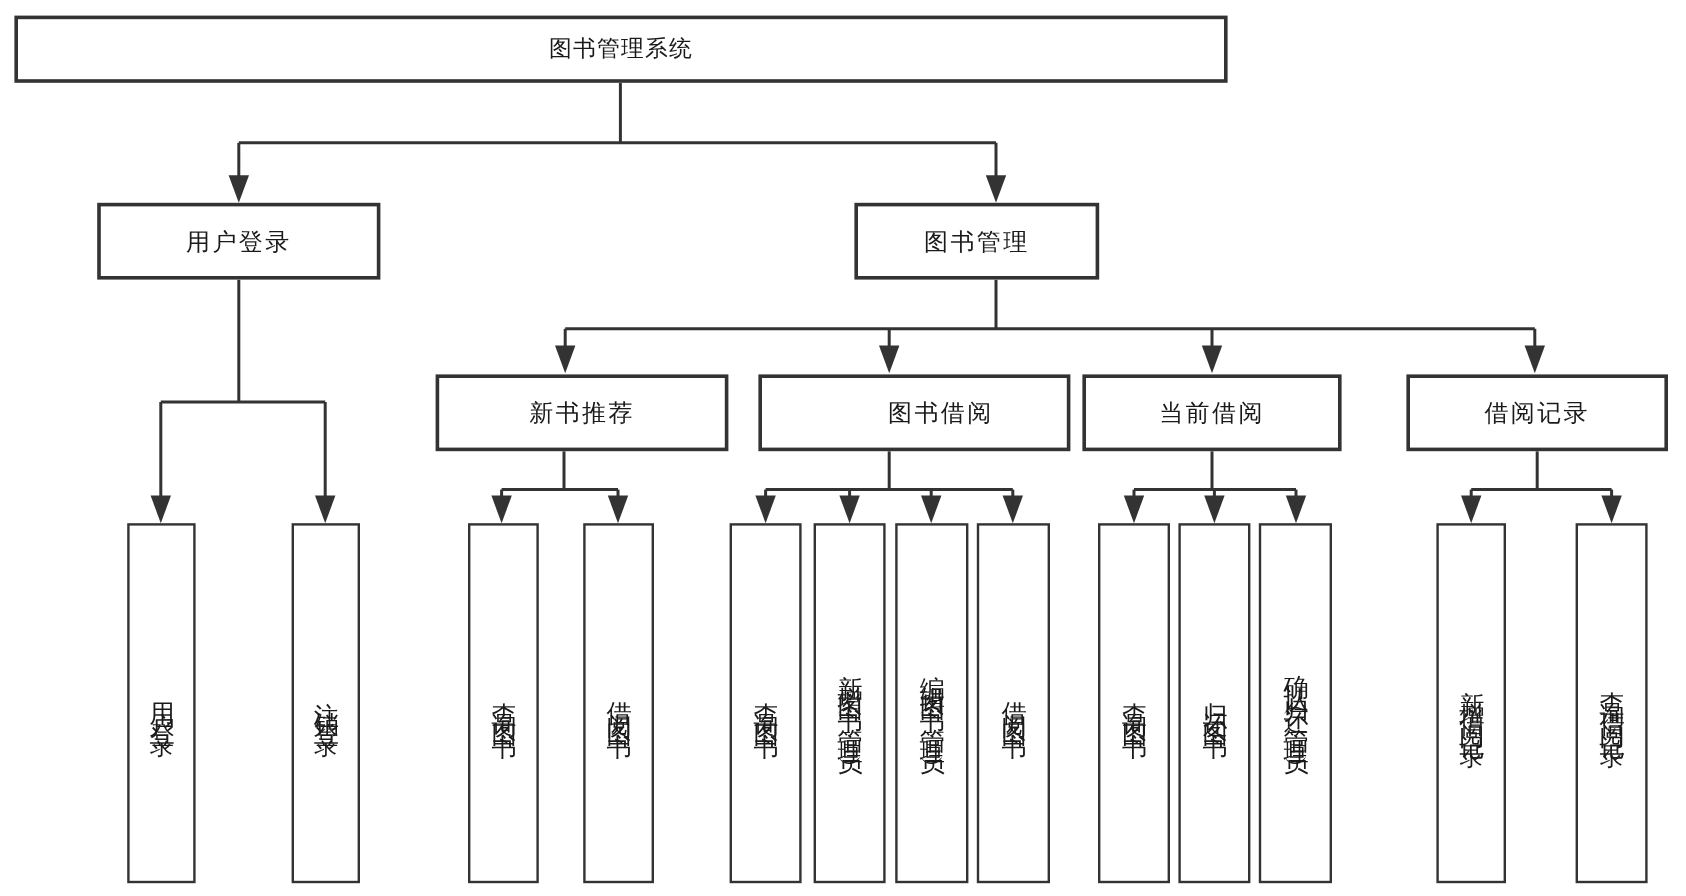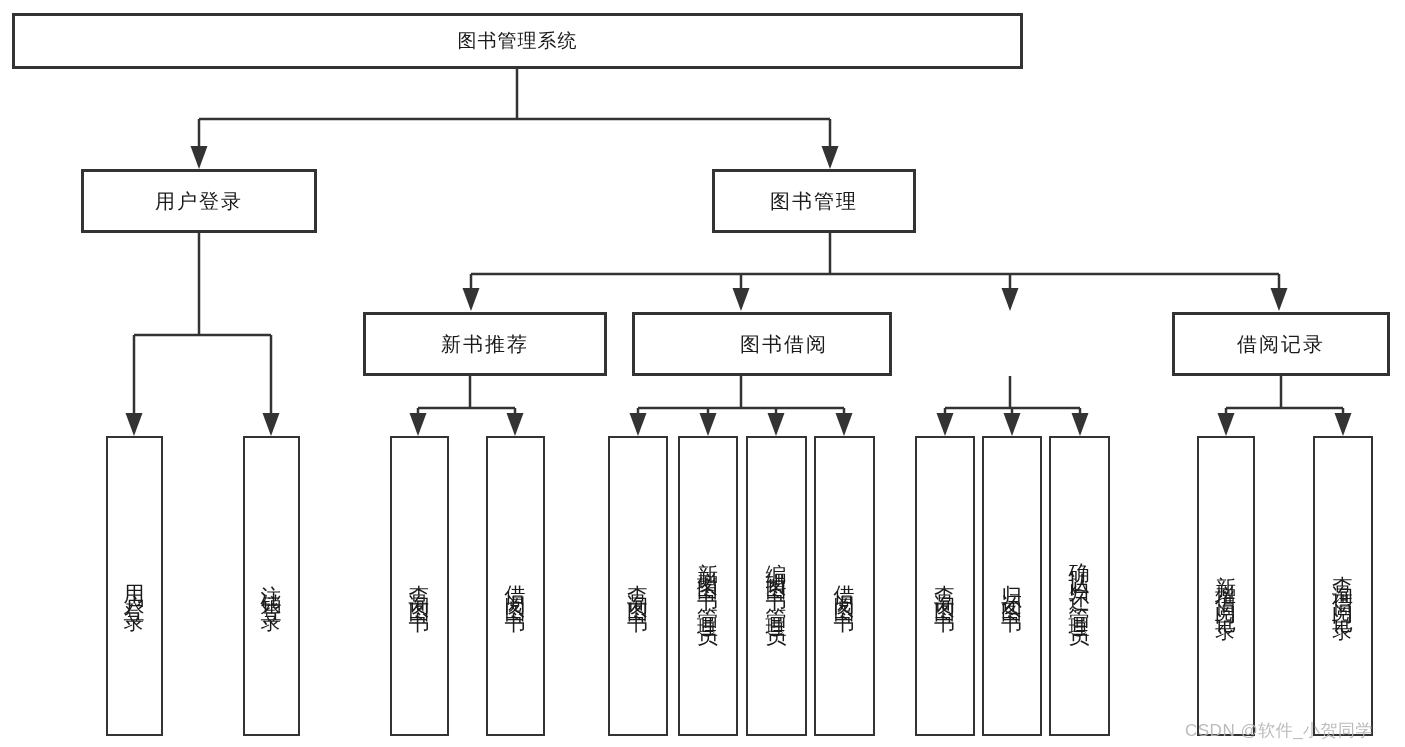--- a/index.html
+++ b/index.html
@@ -143,6 +143,9 @@
   <div class="box" style="left:632px;top:312px;width:260px;height:64px;padding-left:44px;">
     <span>图书借阅</span>
   </div>
+  <div class="box" style="left:902px;top:312px;width:216px;height:64px;">
+    <span>当前借阅</span>
+  </div>
   <div class="box" style="left:1172px;top:312px;width:218px;height:64px;">
     <span>借阅记录</span>
   </div>

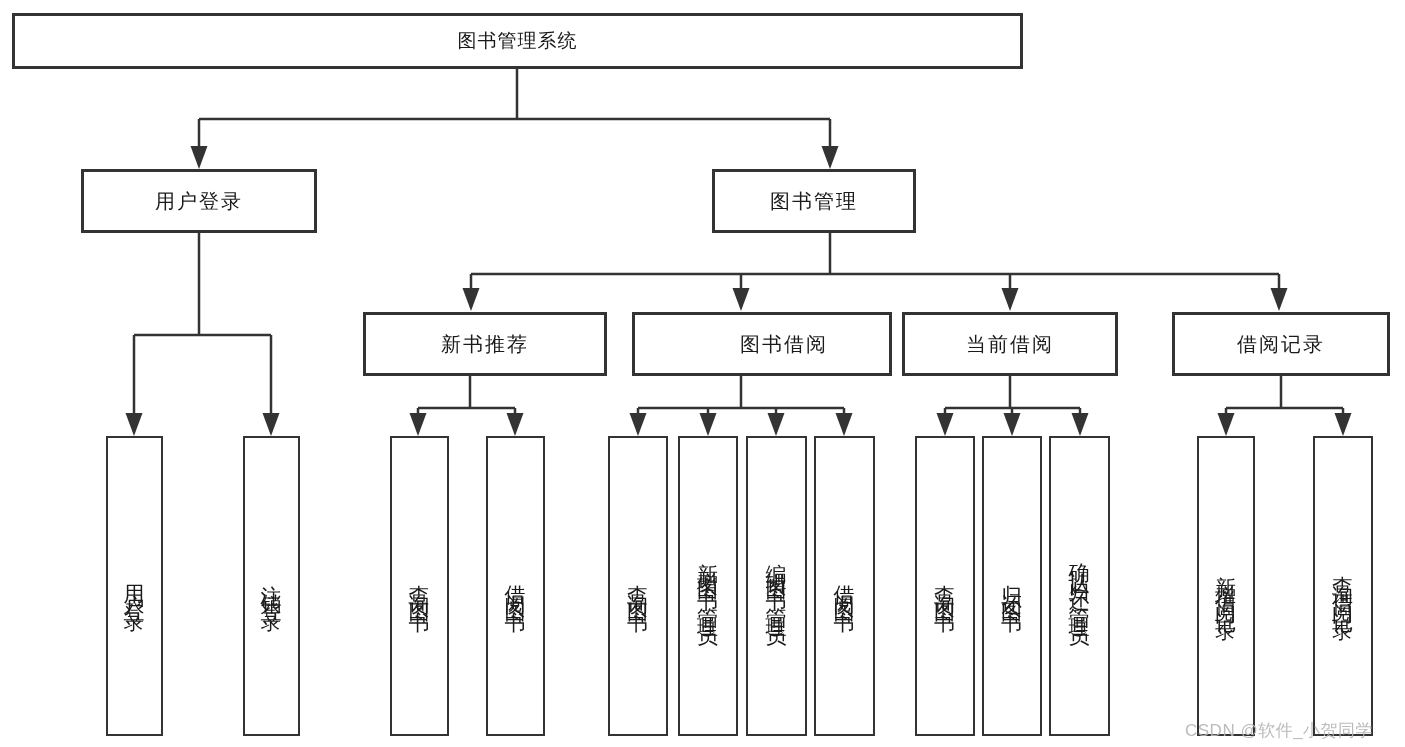--- a/index.html
+++ b/index.html
@@ -194,7 +194,6 @@
     <span class="vtext">查询借阅记录</span>
   </div>
 
-  <div class="watermark">CSDN @软件_小贺同学</div>
 
 </div>
 

